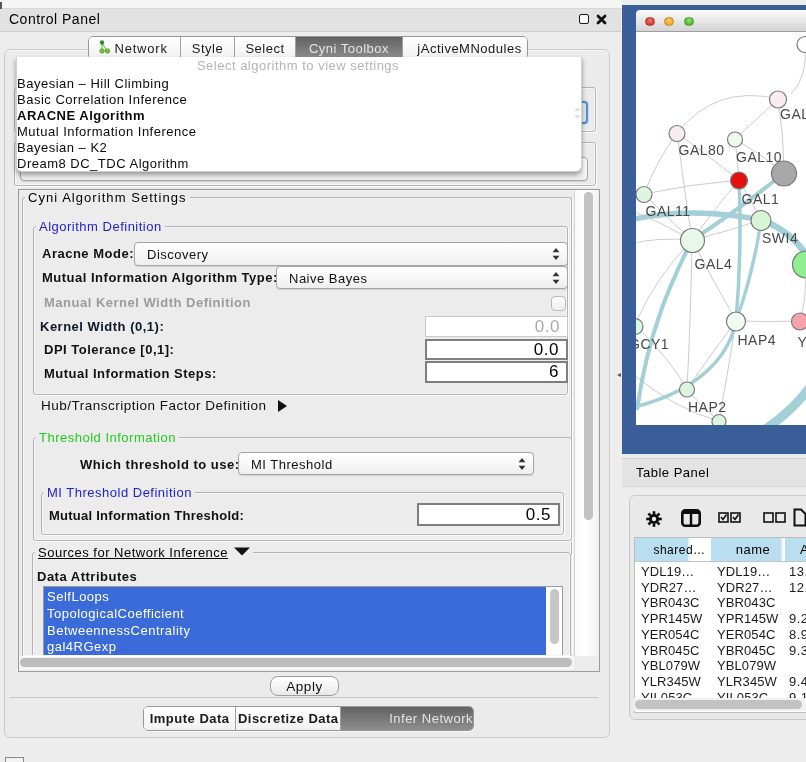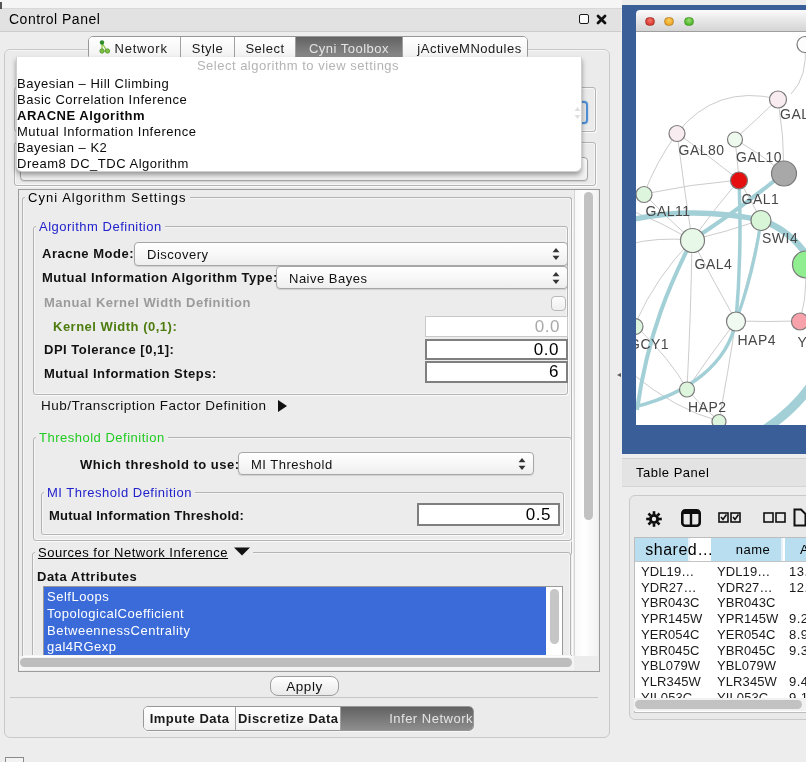--- a/index.html
+++ b/index.html
@@ -73,7 +73,7 @@
 </div>
 <div class="abs blab" style="left:44px;top:295px;color:#9b9b9b;">Manual Kernel Width Definition</div>
 <div class="abs" style="left:551px;top:296px;width:13px;height:13px;border:1px solid #b9b9b9;border-radius:4px;background:linear-gradient(#fdfdfd,#efefef);"></div>
-<div class="abs blab" style="left:53px;top:319px;color:#4d7c0f;">Kernel Width (0,1):</div>
+<div class="abs blab" style="left:40px;top:319px;color:#0f172a;">Kernel Width (0,1):</div>
 <div class="fld" style="left:425px;top:316px;width:141px;height:19px;border:1px solid #c9c9c9;color:#a9a9a9;">
       <span>0.0</span>
     </div>

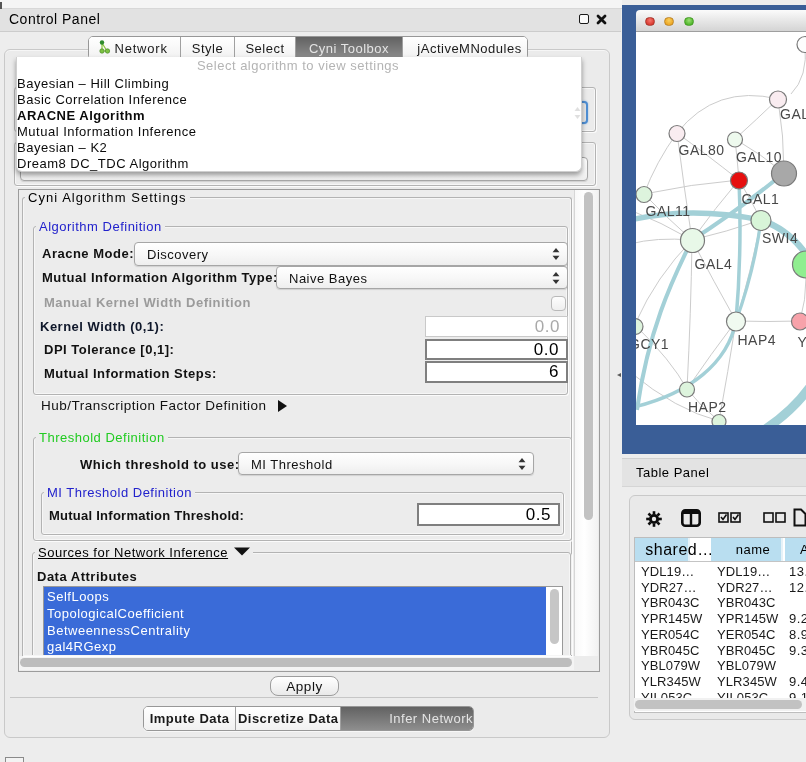--- a/index.html
+++ b/index.html
@@ -92,7 +92,7 @@
     </svg>
 
 <div class="abs etch" style="left:33px;top:437px;width:537px;height:102px;">
-  <span class="gtitle" style="color:#21cb21;">Threshold Definition</span>
+  <span class="gtitle" style="color:#21cb21;">Threshold Information</span>
 </div>
 <div class="abs blab" style="left:80px;top:457px;">Which threshold to use:</div>
 <div class="combo" style="left:238px;top:452px;width:294px;height:21px;">

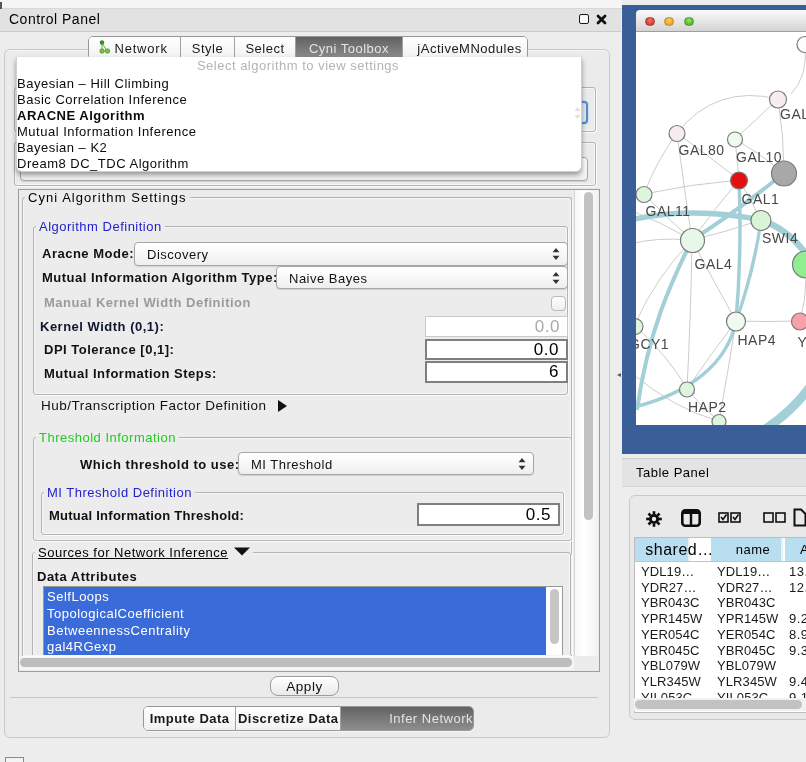--- a/index.html
+++ b/index.html
@@ -282,7 +282,7 @@
 </svg>
 
 <div class="abs" style="left:634px;top:537px;width:172px;height:174px;background:#fff;border:1px solid #bdbdbd;border-right:none;"></div>
-<div class="abs" style="left:635px;top:538px;width:55px;height:23px;background:#b9def0;border-right:2px solid #e6f2f8;display:flex;align-items:center;justify-content:center;font-size:16px;padding-left:36px;box-sizing:border-box;">shared…</div>
+<div class="abs" style="left:635px;top:538px;width:55px;height:23px;background:#b9def0;border-right:2px solid #e6f2f8;display:flex;align-items:center;justify-content:center;font-size:12px;padding-left:36px;box-sizing:border-box;">shared…</div>
 <div class="abs" style="left:711px;top:538px;width:72px;height:23px;background:#b9def0;border-right:2px solid #e6f2f8;display:flex;align-items:center;justify-content:center;font-size:13px;padding-left:14px;box-sizing:border-box;">name</div>
 <div class="abs" style="left:785px;top:538px;width:21px;height:23px;background:#b9def0;font-size:13px;">
       <span style="position:absolute;left:15px;top:4px;">Av</span>

